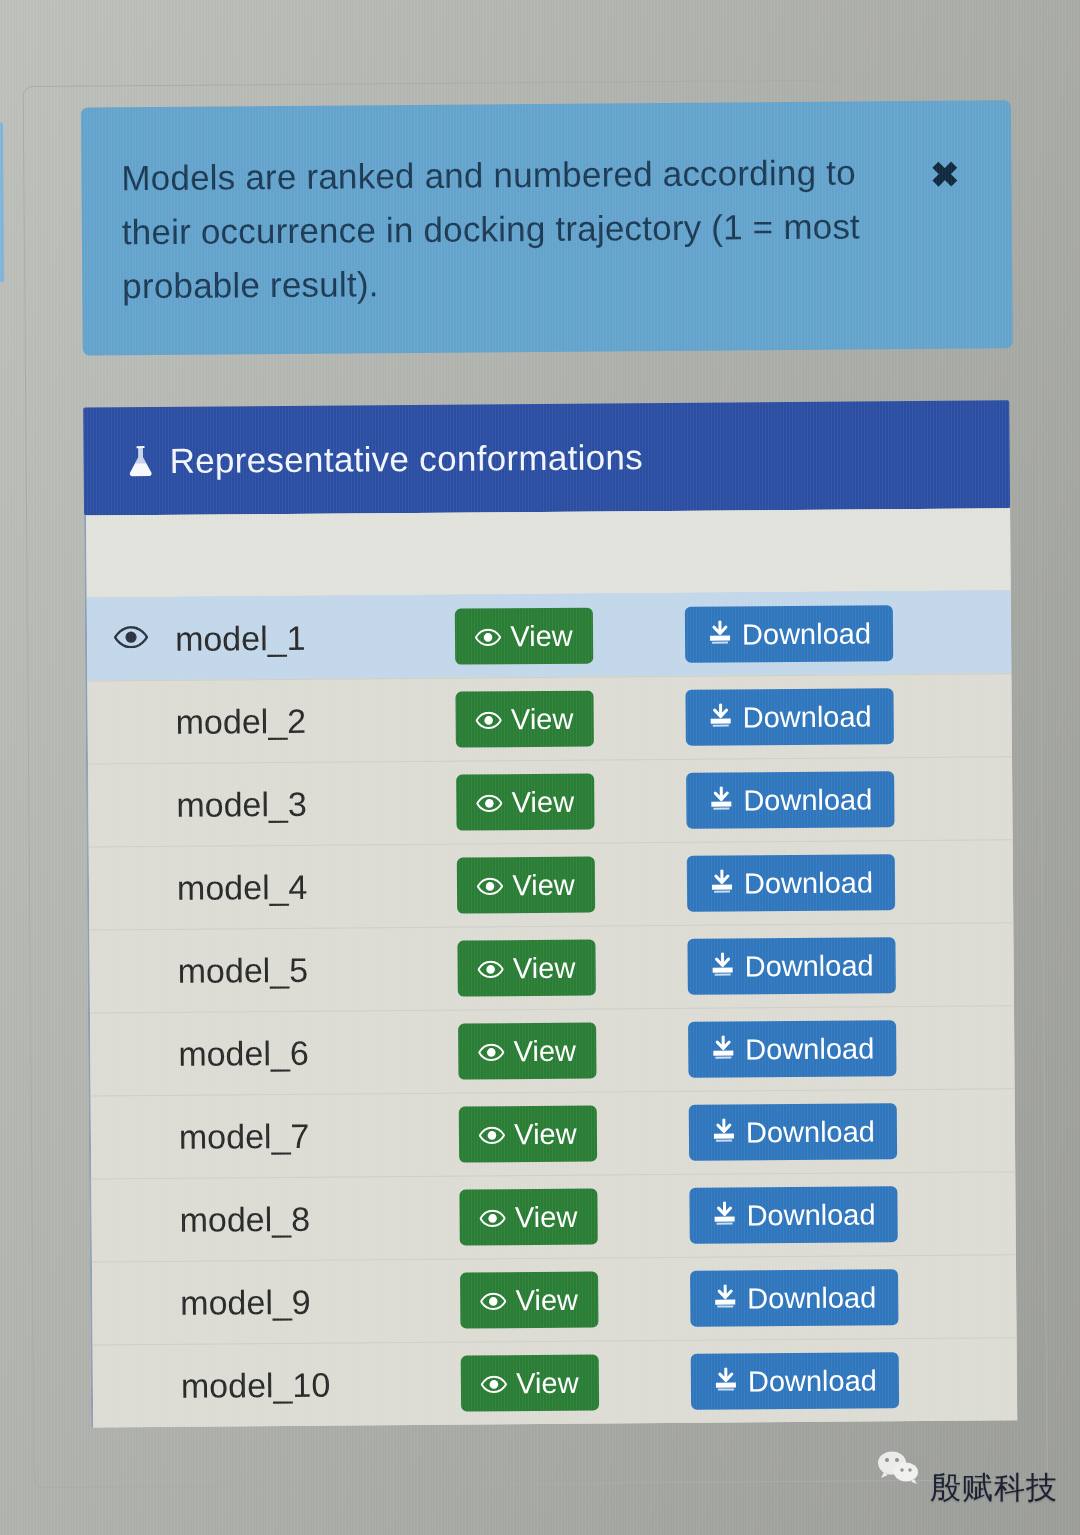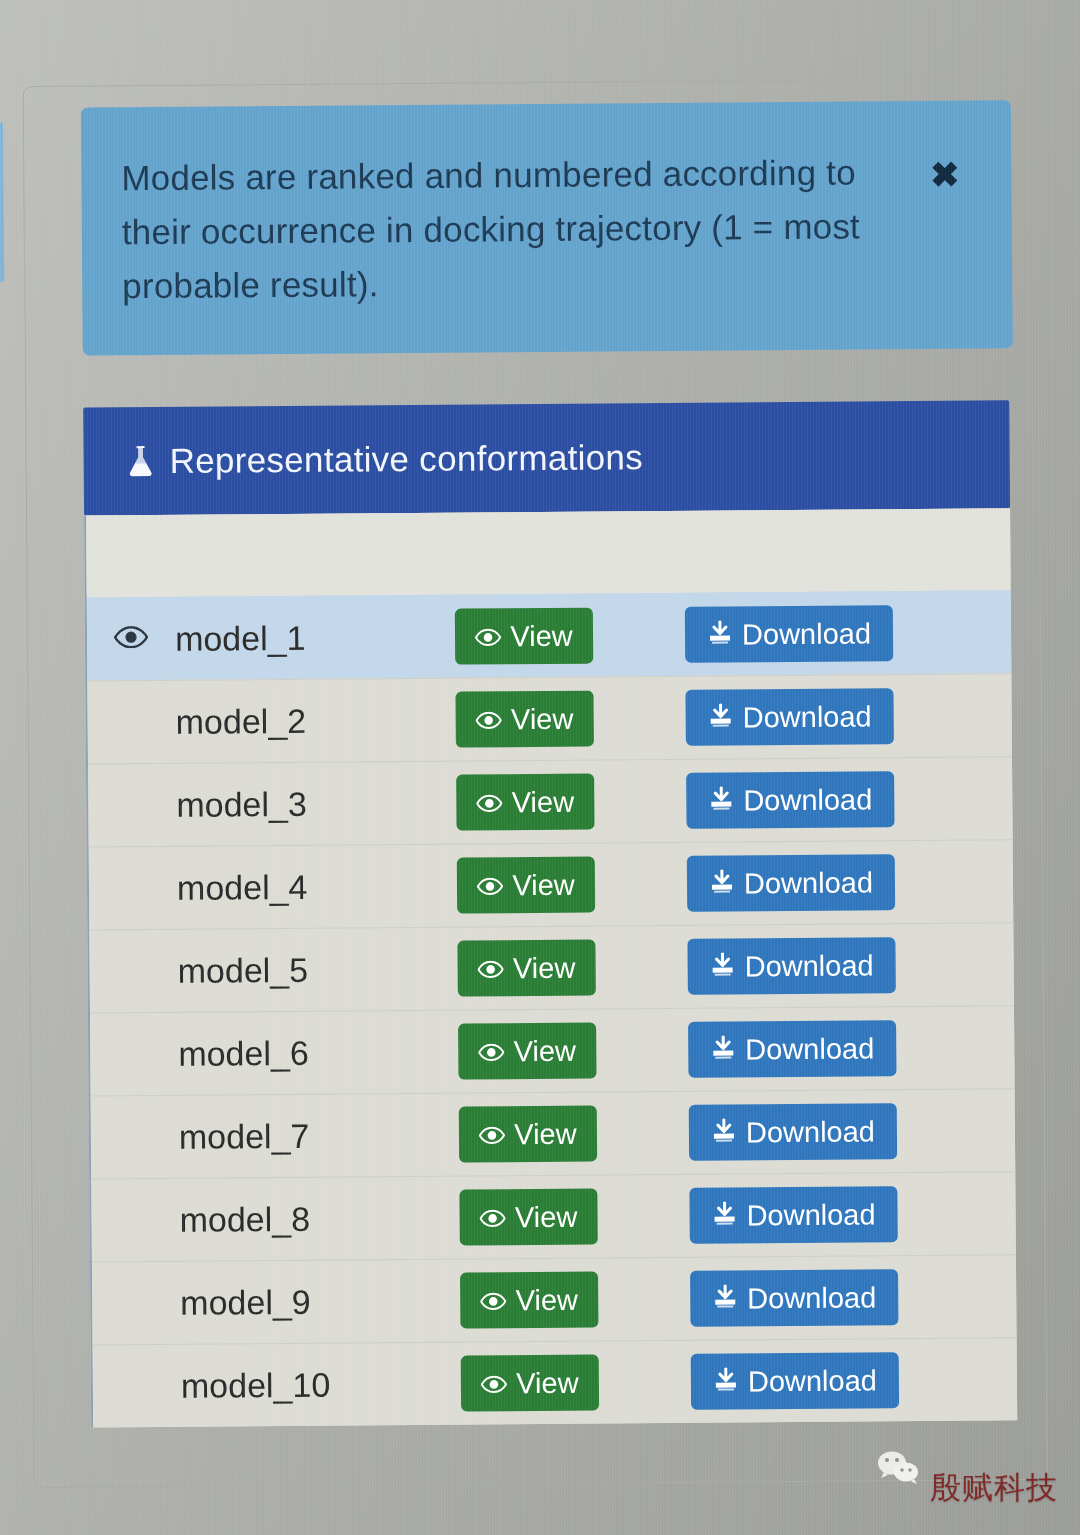--- a/index.html
+++ b/index.html
@@ -210,7 +210,7 @@
   }
   #watermark svg { margin-right: 10px; }
   #wm-text {
-    color: #7f1d1d;
+    color: #0f172a;
     font-size: 31px;
     letter-spacing: 1px;
     text-shadow: 0 1px 2px rgba(0,0,0,.25);

